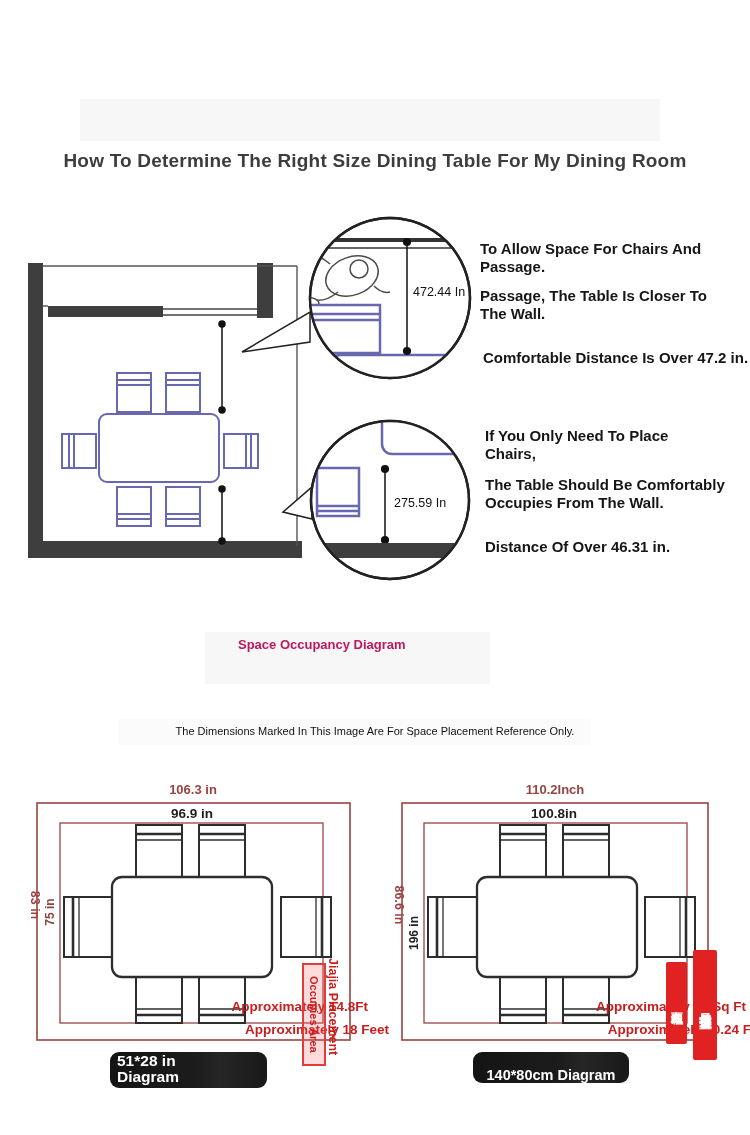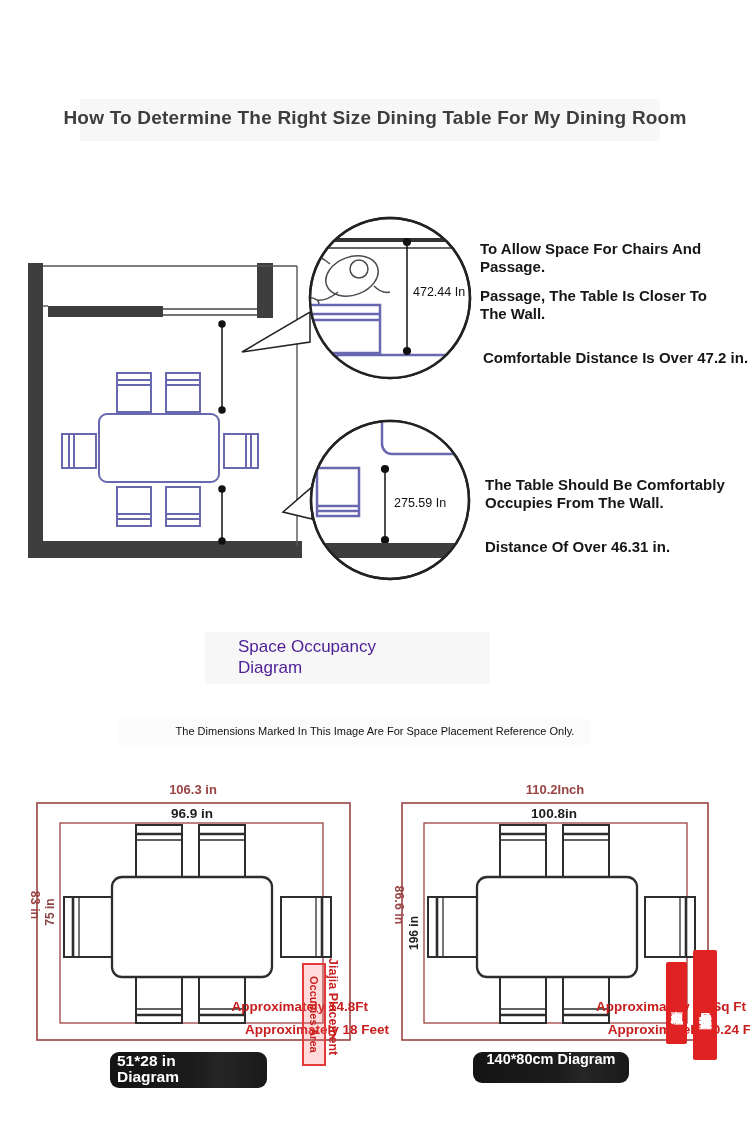--- a/index.html
+++ b/index.html
@@ -7,7 +7,7 @@
           font-family:"Liberation Sans","DejaVu Sans",sans-serif;color:#111;}
   .abs{position:absolute;}
   .band{background:#f7f7f7;}
-  .title{width:750px;text-align:center;font-size:19px;font-weight:600;color:#3d3d3d;letter-spacing:.2px;}
+  .title{width:750px;text-align:center;font-size:19px;font-weight:600;color:#3d3d3d;letter-spacing:.2px;margin-top:43px;}
   .blk{font-size:15px;font-weight:600;color:#161616;line-height:1.22;}
   .heading{font-size:17px;font-weight:400;color:#4c1d95;line-height:1.22;}
   .note{width:750px;text-align:center;font-size:11px;font-weight:400;color:#111;}

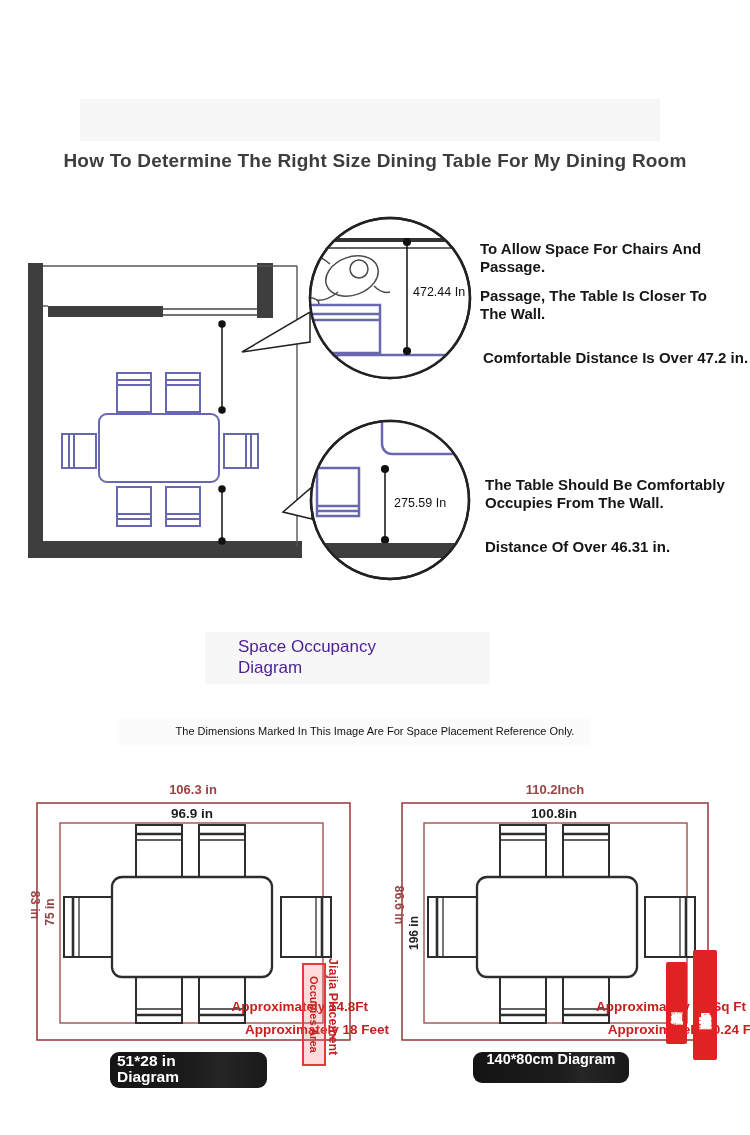--- a/index.html
+++ b/index.html
@@ -162,6 +162,7 @@
   <div class="abs blk" style="left:480px;top:240px;width:232px;">To Allow Space For Chairs And Passage.</div>
   <div class="abs blk" style="left:480px;top:287px;width:245px;">Passage, The Table Is Closer To The Wall.</div>
   <div class="abs blk" style="left:483px;top:349px;width:265px;white-space:nowrap;">Comfortable Distance Is Over 47.2 in.</div>
+  <div class="abs blk" style="left:485px;top:427px;width:215px;">If You Only Need To Place Chairs,</div>
   <div class="abs blk" style="left:485px;top:476px;width:250px;">The Table Should Be Comfortably Occupies From The Wall.</div>
   <div class="abs blk" style="left:485px;top:538px;width:260px;white-space:nowrap;">Distance Of Over 46.31 in.</div>
 

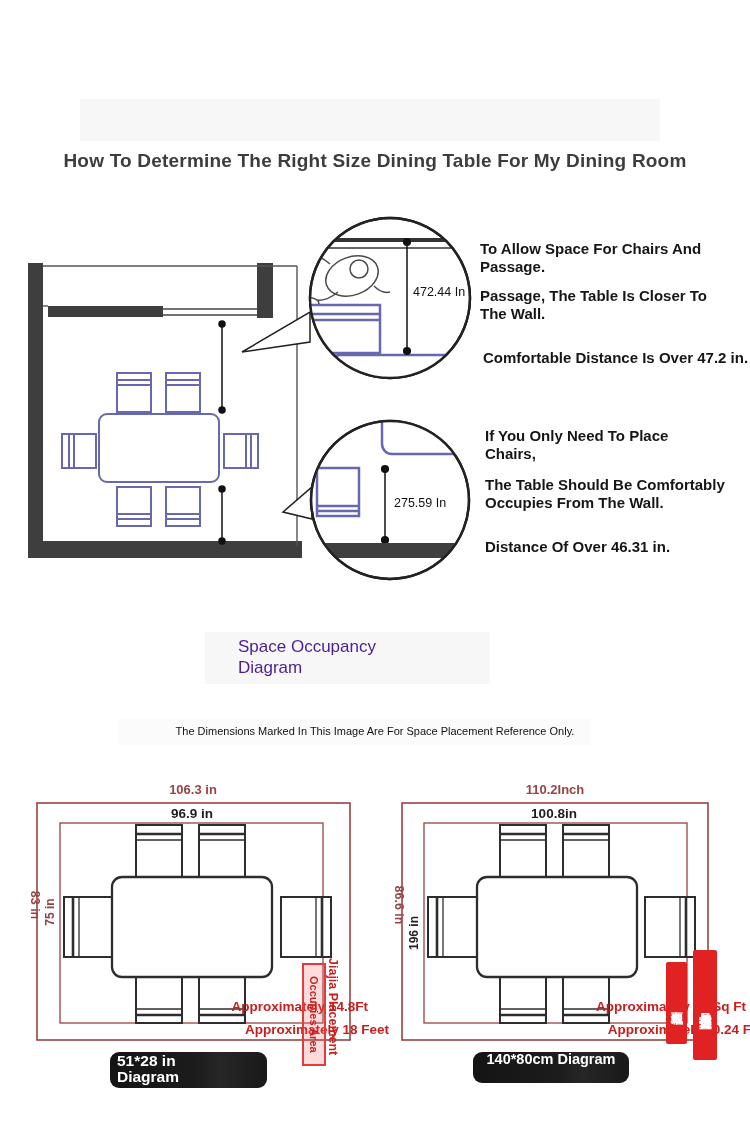--- a/index.html
+++ b/index.html
@@ -9,7 +9,7 @@
   .band{background:#f7f7f7;}
   .title{width:750px;text-align:center;font-size:19px;font-weight:600;color:#3d3d3d;letter-spacing:.2px;margin-top:43px;}
   .blk{font-size:15px;font-weight:600;color:#161616;line-height:1.22;}
-  .heading{font-size:17px;font-weight:400;color:#4c1d95;line-height:1.22;}
+  .heading{font-size:13px;font-weight:700;color:#be185d;line-height:1.22;}
   .note{width:750px;text-align:center;font-size:11px;font-weight:400;color:#111;}
   .vtxt{writing-mode:vertical-rl;display:flex;align-items:center;justify-content:center;
         font-weight:700;text-align:center;}

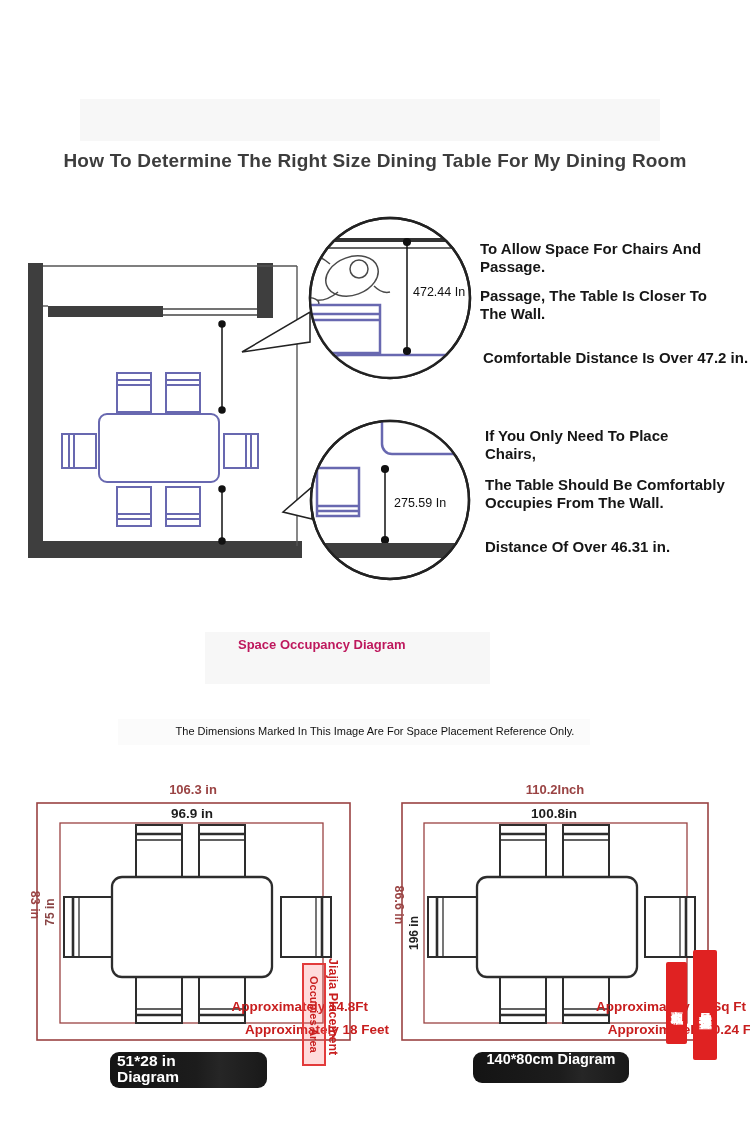--- a/index.html
+++ b/index.html
@@ -268,7 +268,7 @@
   <div class="abs barlabel" style="left:110px;top:1052px;width:157px;height:36px;">
     <div class="inner" style="width:84px;padding:1px 0 0 7px;font-size:15.5px;">51*28 in Diagram</div>
   </div>
-  <div class="abs barlabel" style="left:473px;top:1052px;width:156px;height:31px;display:flex;align-items:flex-start;justify-content:center;">
+  <div class="abs barlabel" style="left:473px;top:1052px;width:156px;height:31px;display:flex;align-items:flex-end;justify-content:center;">
     <div class="inner" style="font-size:14.5px;">140*80cm Diagram</div>
   </div>
 

